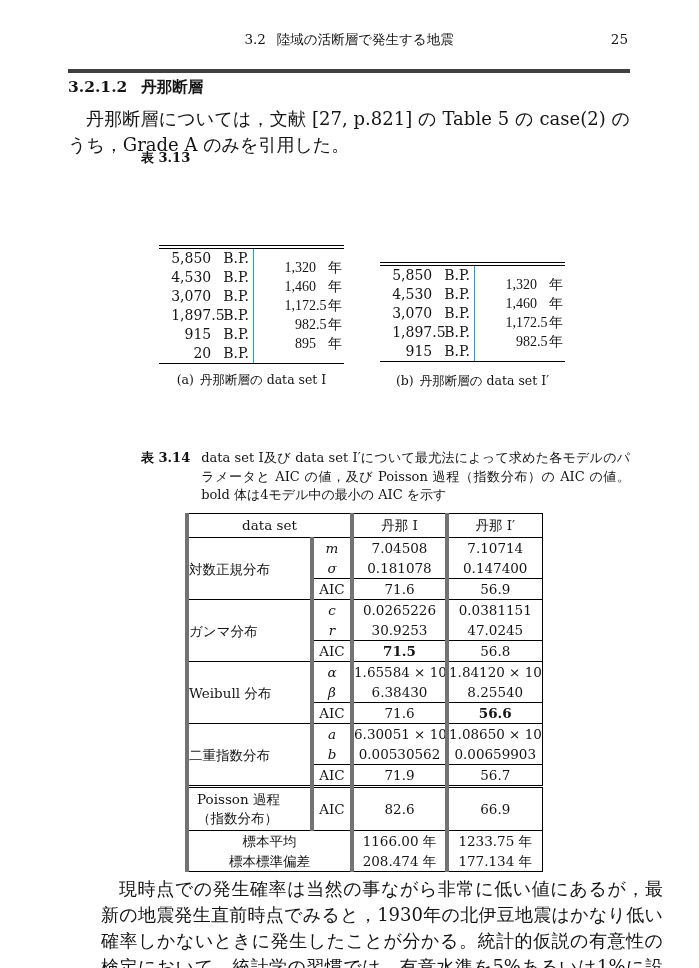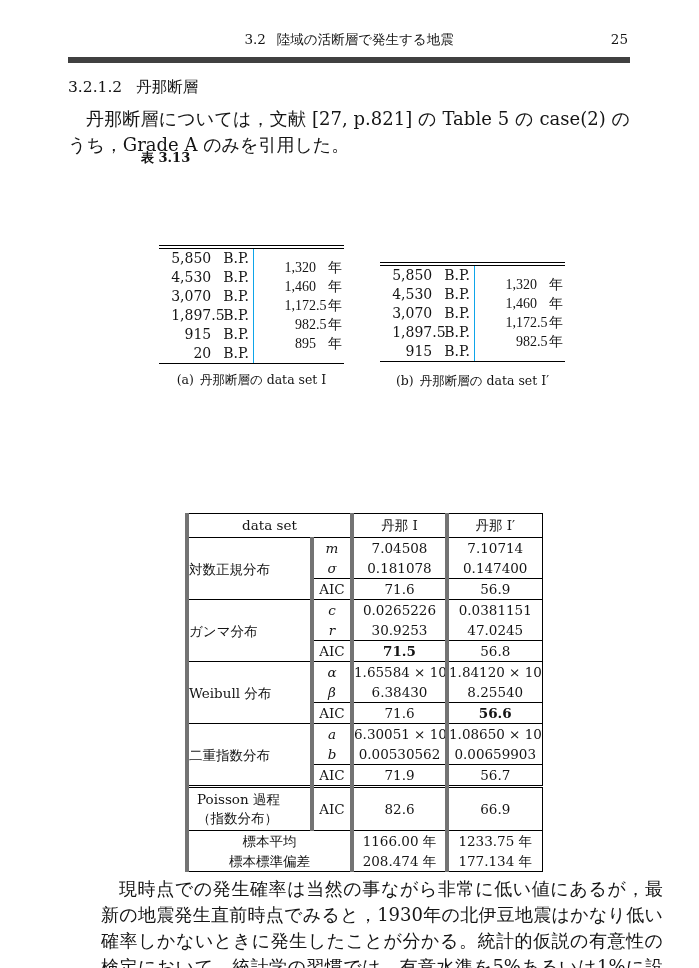--- a/index.html
+++ b/index.html
@@ -15,8 +15,8 @@
   
   .running-head {
     position: absolute; top: 31px; left: 68px; width: 562px;
-    border-bottom: 6px solid #404040;
-    padding-bottom: 8px;
+    border-bottom: 4px solid #404040;
+    padding-bottom: 20px;
     font-size: 13.5px;
     text-align: center;
   }

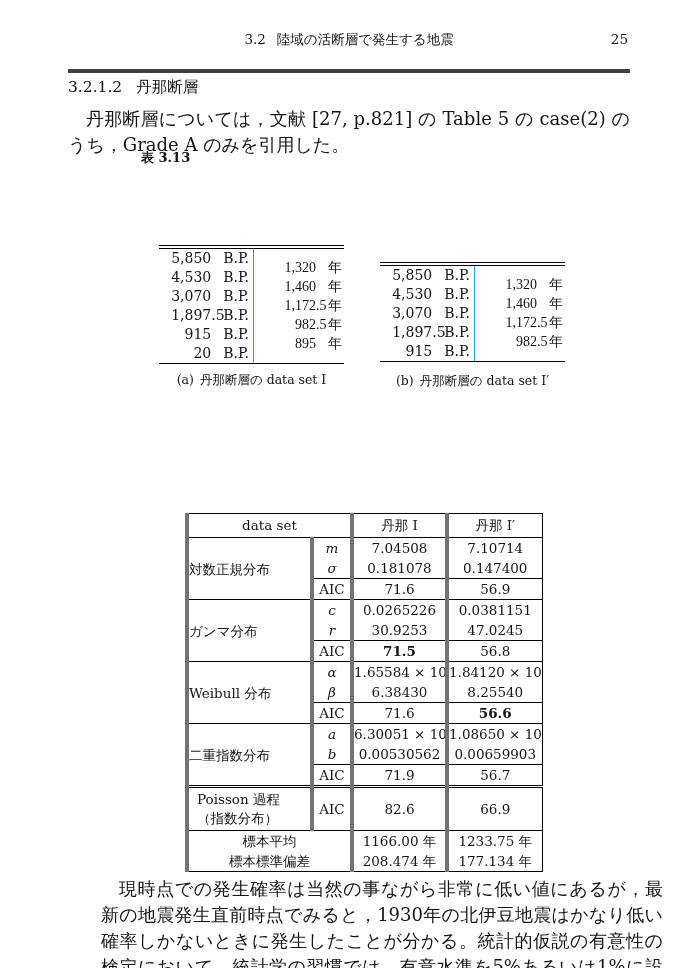--- a/index.html
+++ b/index.html
@@ -25,7 +25,7 @@
   
   .section-heading {
     position: absolute; top: 77px; left: 68px;
-    font-size: 15.5px; font-weight: normal;
+    font-size: 15.5px; font-weight: bold;
   }
   .section-heading .sh-num { margin-right: 14px; }
   .para {

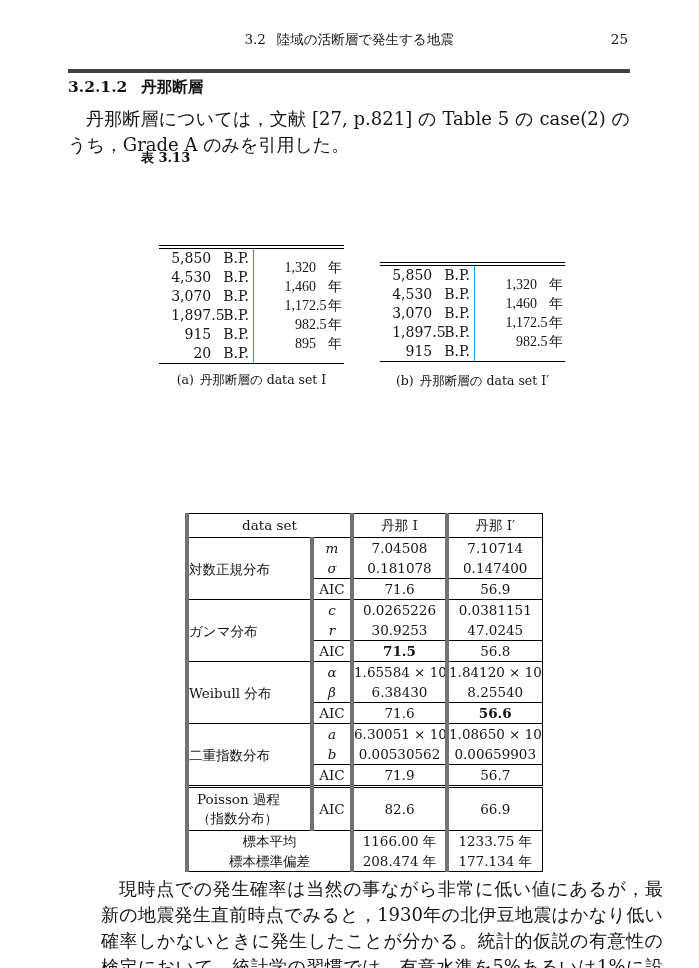--- a/index.html
+++ b/index.html
@@ -228,6 +228,10 @@
     </div>
   </div>
 
+  <div id="caption-3-14" class="tbl-caption">
+    <span class="cap-label">表 3.14</span>
+    <span class="cap-text">data set I及び data set I′について最尤法によって求めた各モデルのパラメータと AIC の値，及び Poisson 過程（指数分布）の AIC の値。bold 体は4モデル中の最小の AIC を示す</span>
+  </div>
 
   <div class="big-table-wrap">
     <table class="big">

